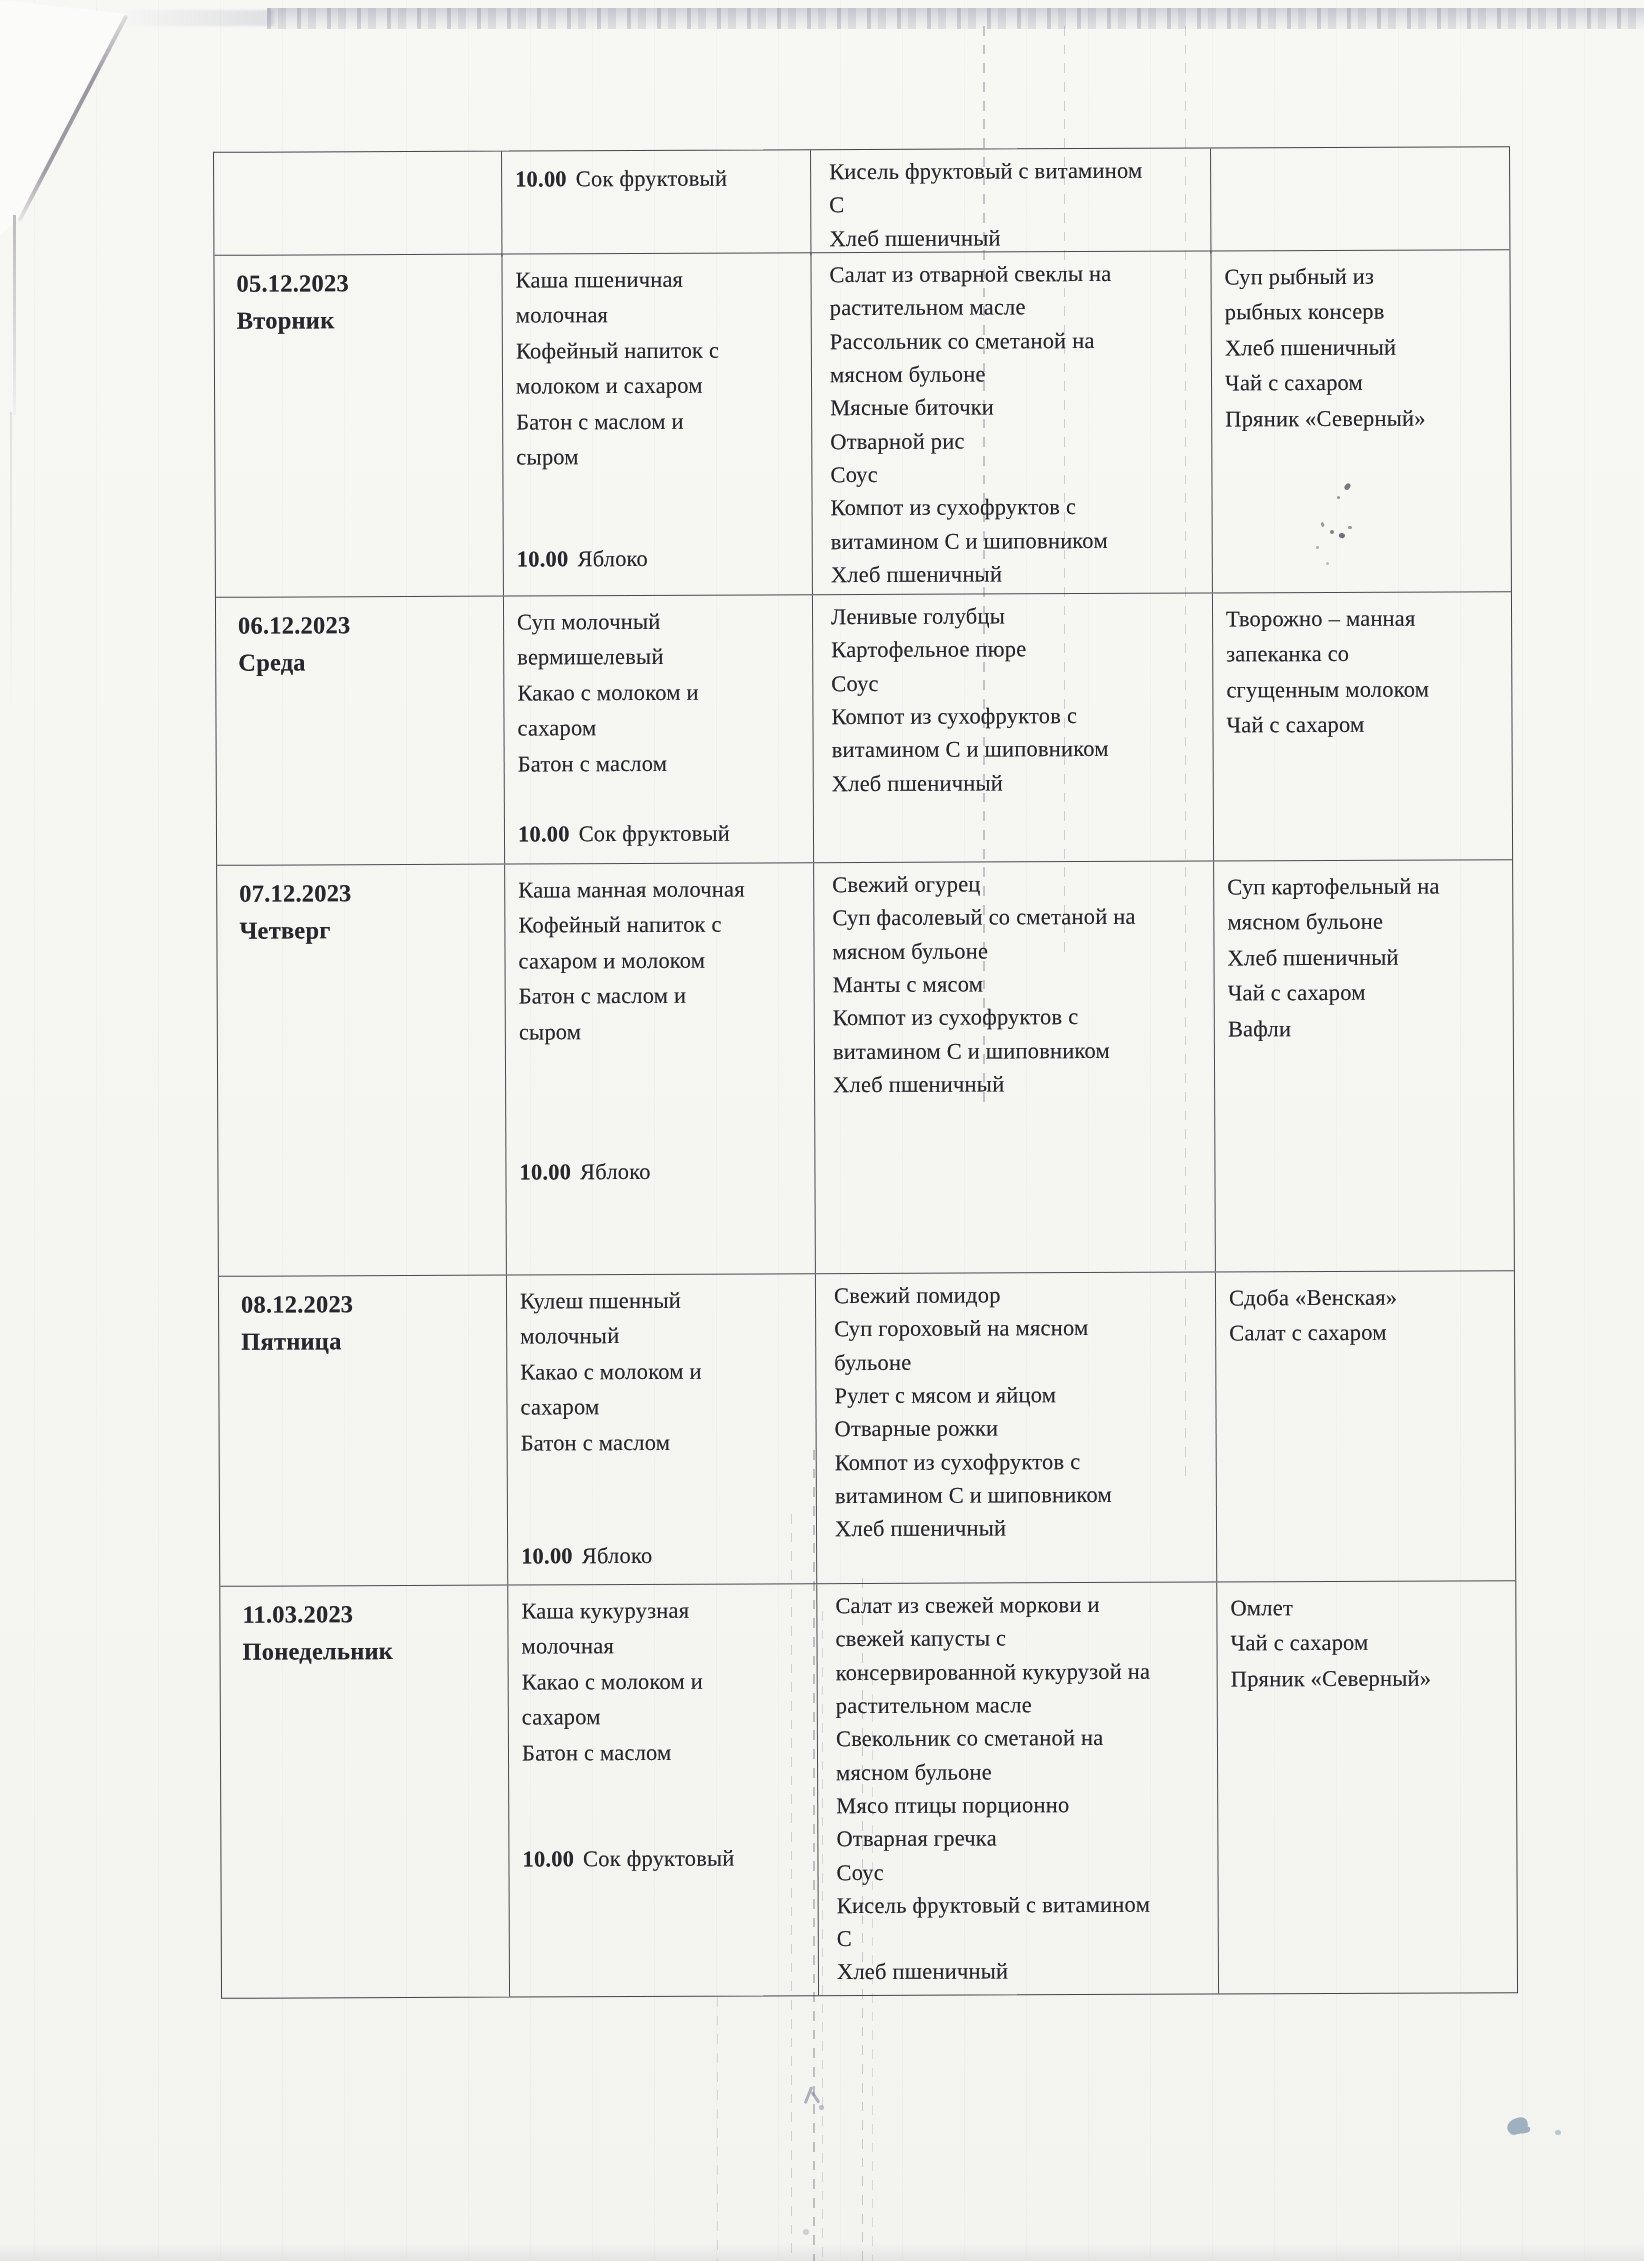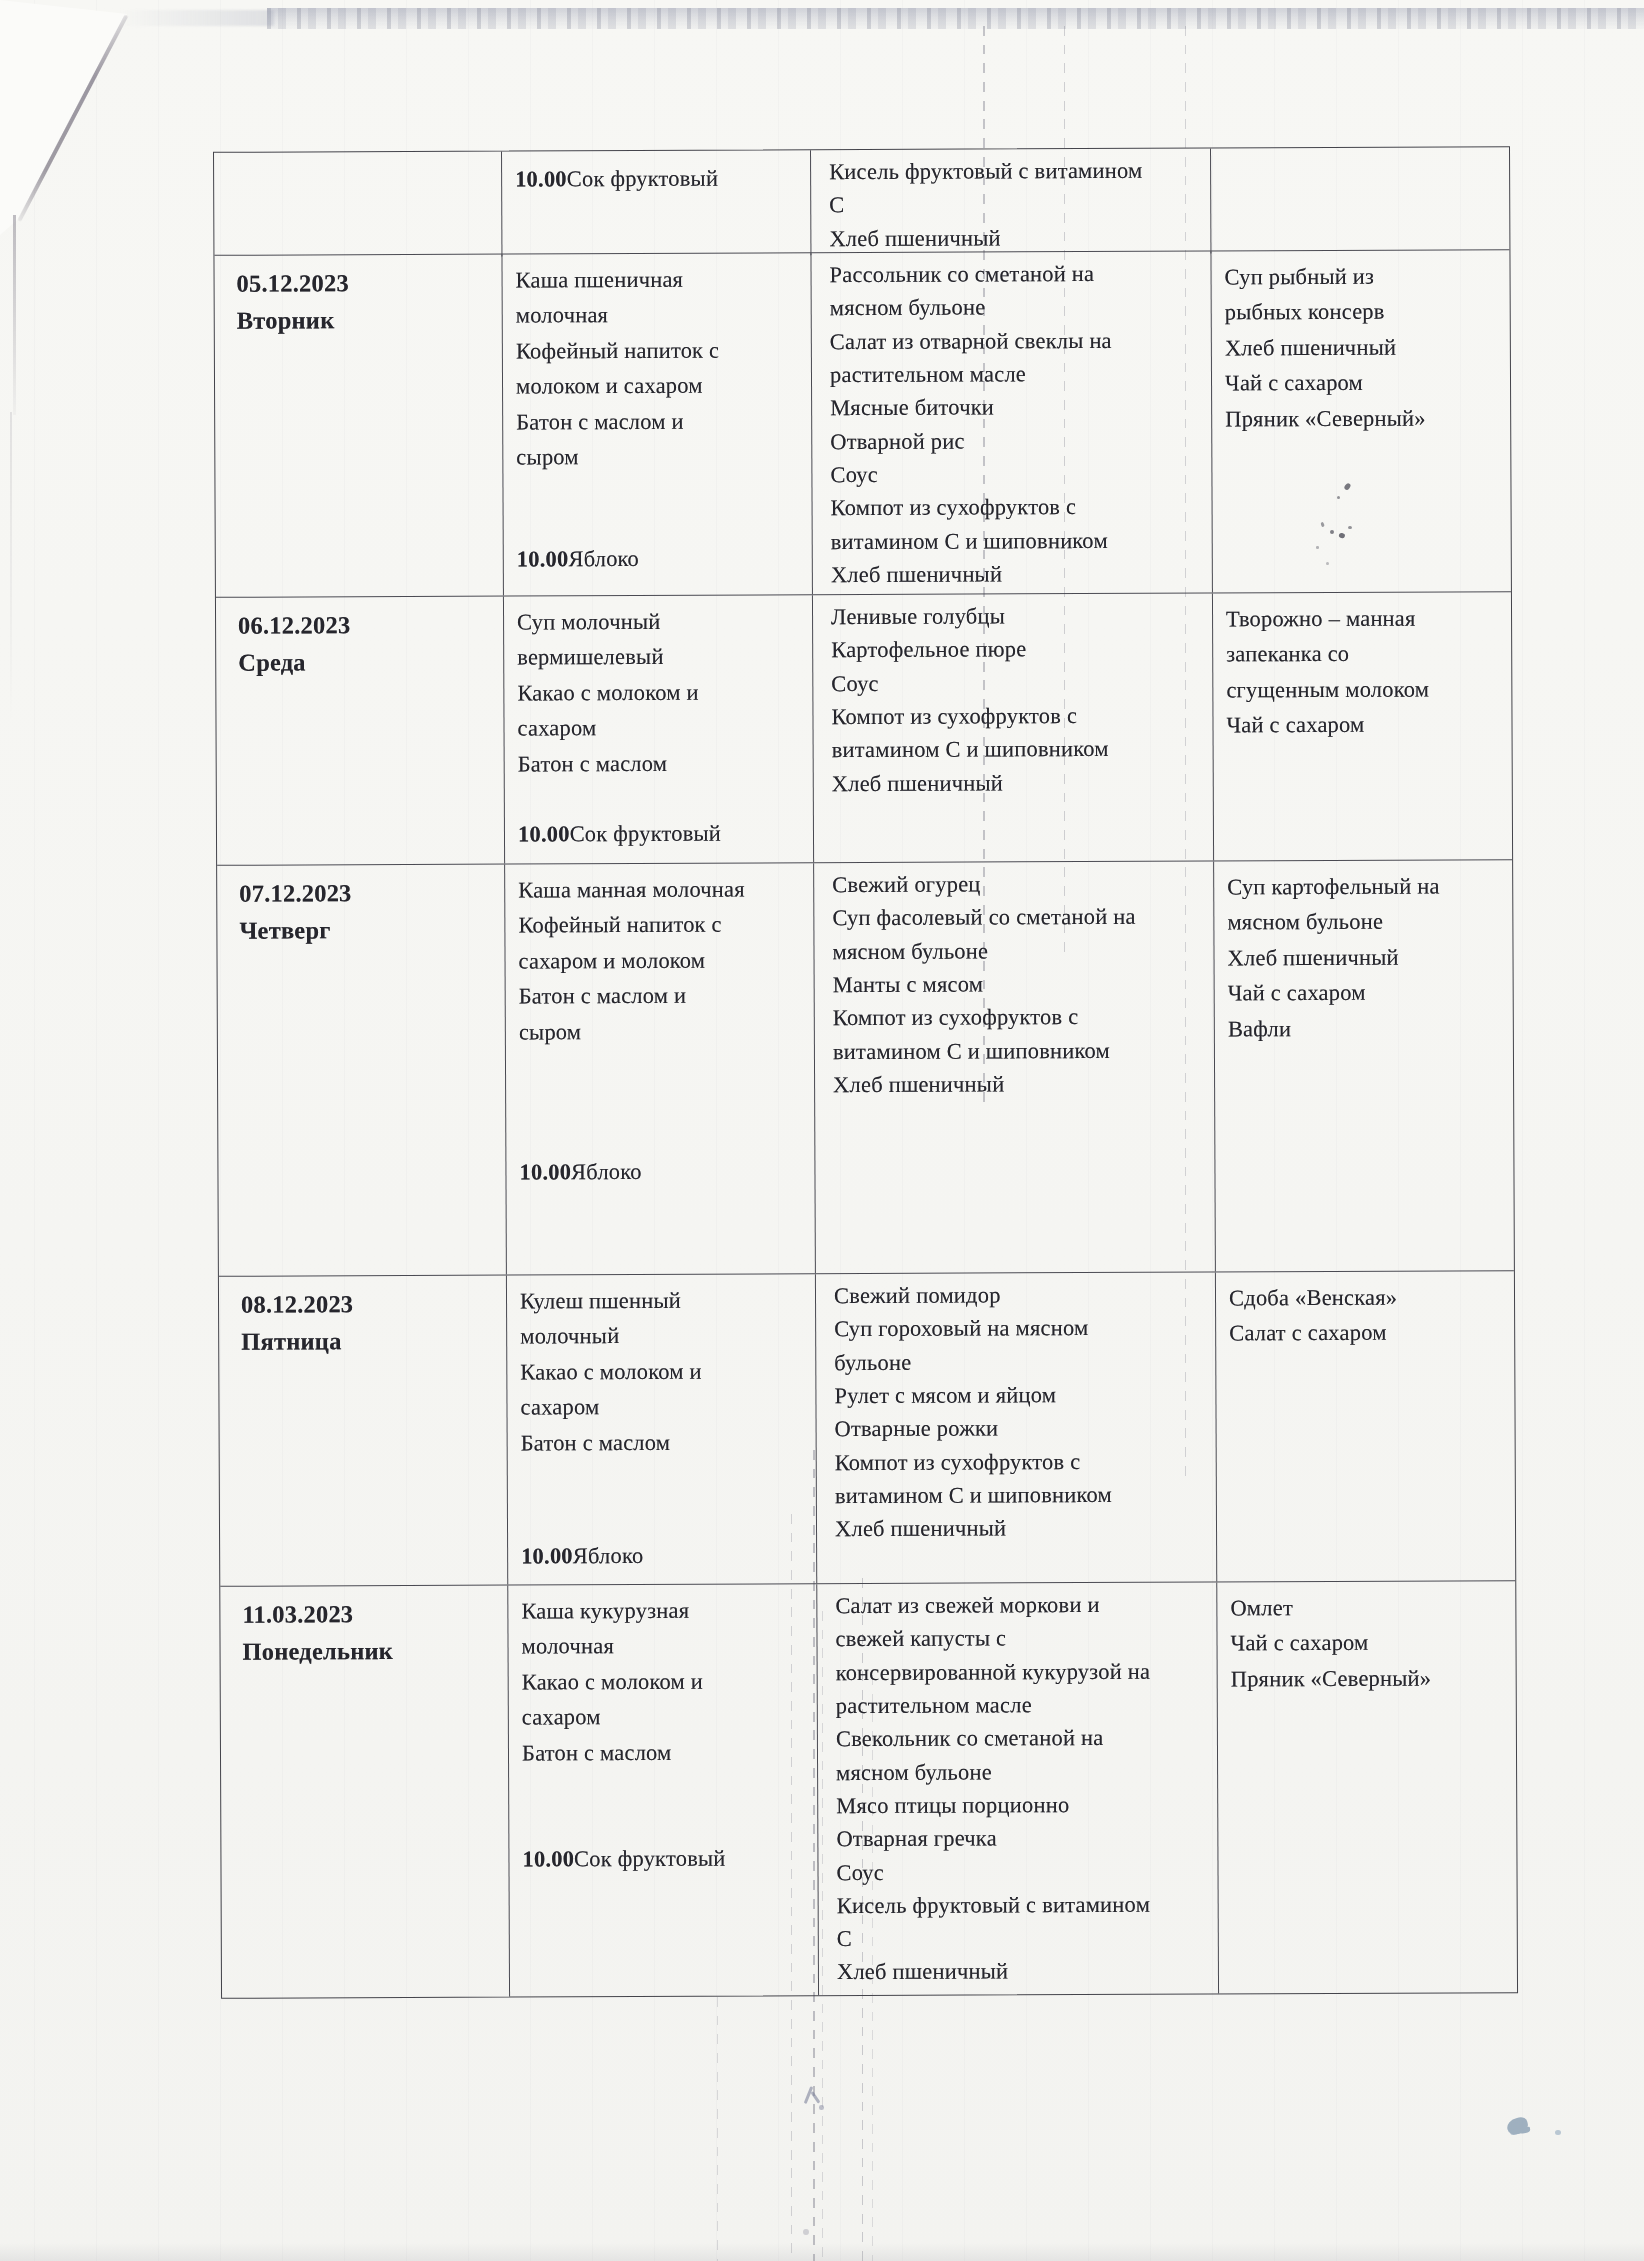--- a/index.html
+++ b/index.html
@@ -55,7 +55,7 @@
   .c-lu{padding:5.2px 60px 0 18px;line-height:1.48;}
   .c-su{padding:7.7px 69px 0 13px;}
   .mi{margin:0;}
-  .snack{position:absolute;left:13px;display:flex;white-space:nowrap;}
+  .snack{position:absolute;left:13px;display:flex;gap:9px;white-space:nowrap;}
   .snack .t{font-weight:bold;}
   .r0 .snack{position:static;margin-top:2.6px;}
   .r1 .snack{bottom:18px}.r2 .snack{bottom:11.6px}.r3 .snack{bottom:84px}.r4 .snack{bottom:10.3px}.r5 .snack{bottom:119px}

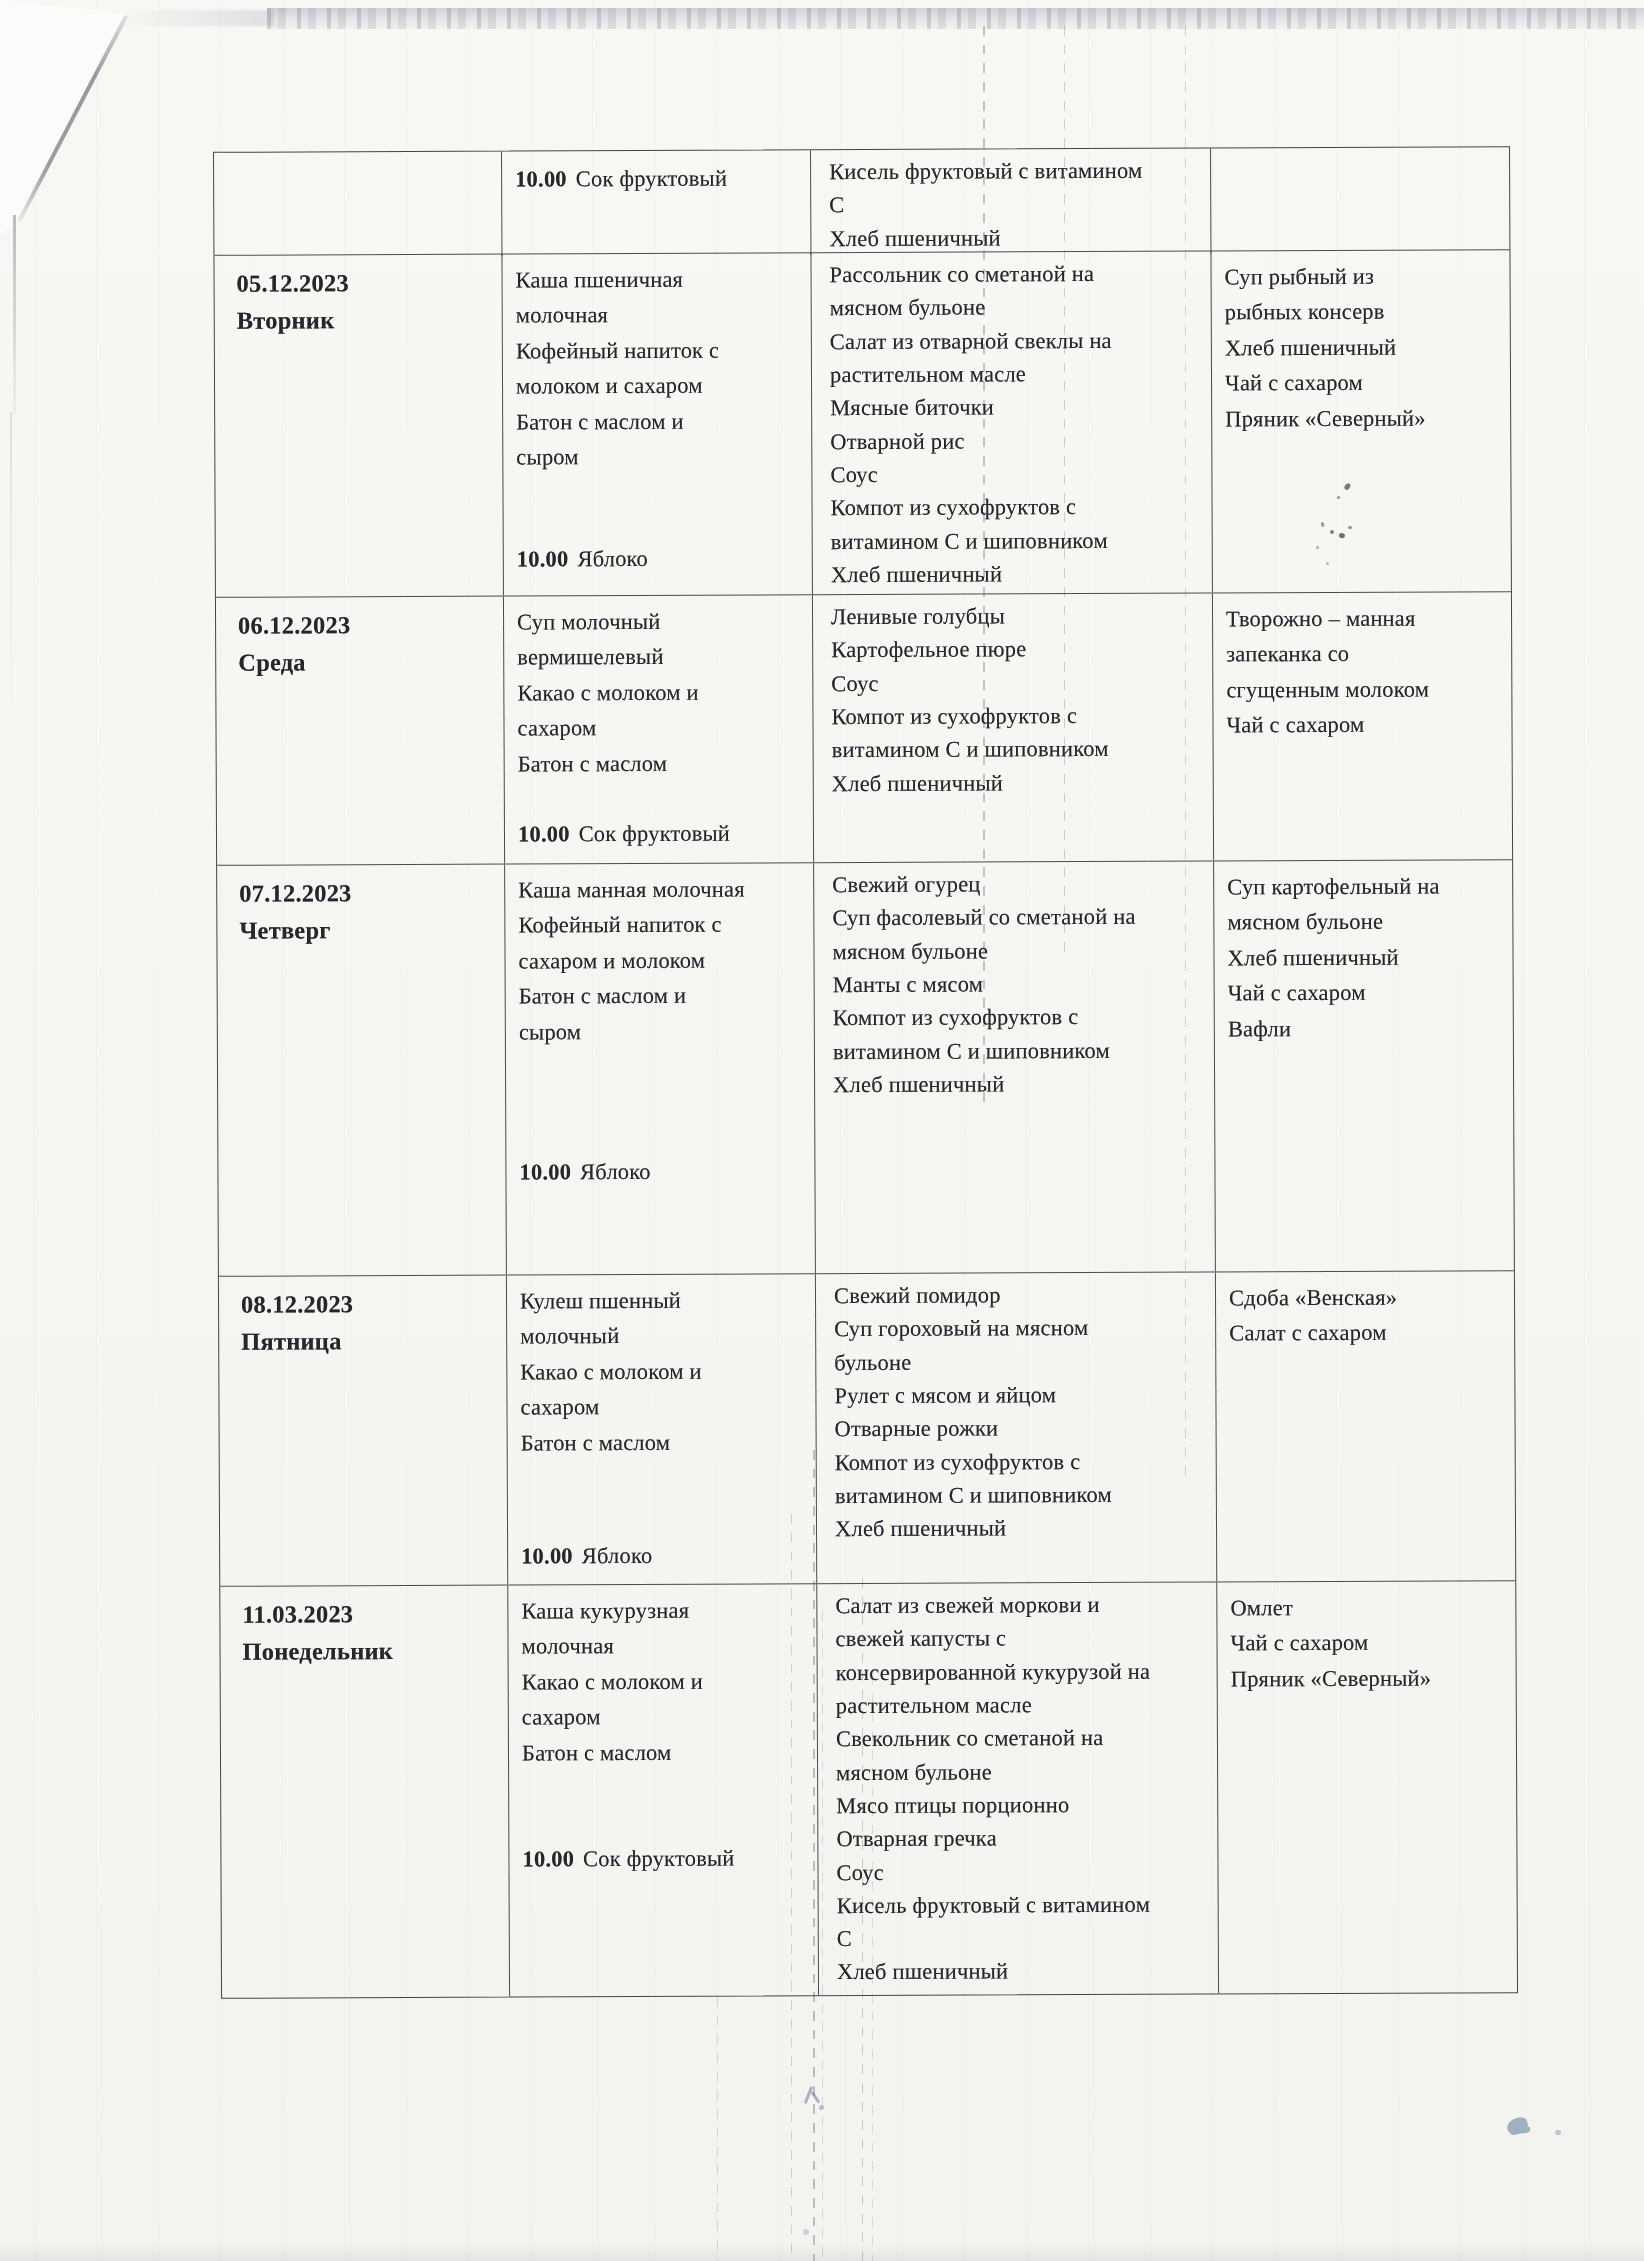--- a/index.html
+++ b/index.html
@@ -141,8 +141,8 @@
       </div>
     </div>
     <div class="cell c-lu">
+        <div class="mi">Салат из отварной свеклы на растительном масле</div>
         <div class="mi">Рассольник со сметаной на мясном бульоне</div>
-        <div class="mi">Салат из отварной свеклы на растительном масле</div>
         <div class="mi">Мясные биточки</div>
         <div class="mi">Отварной рис</div>
         <div class="mi">Соус</div>

